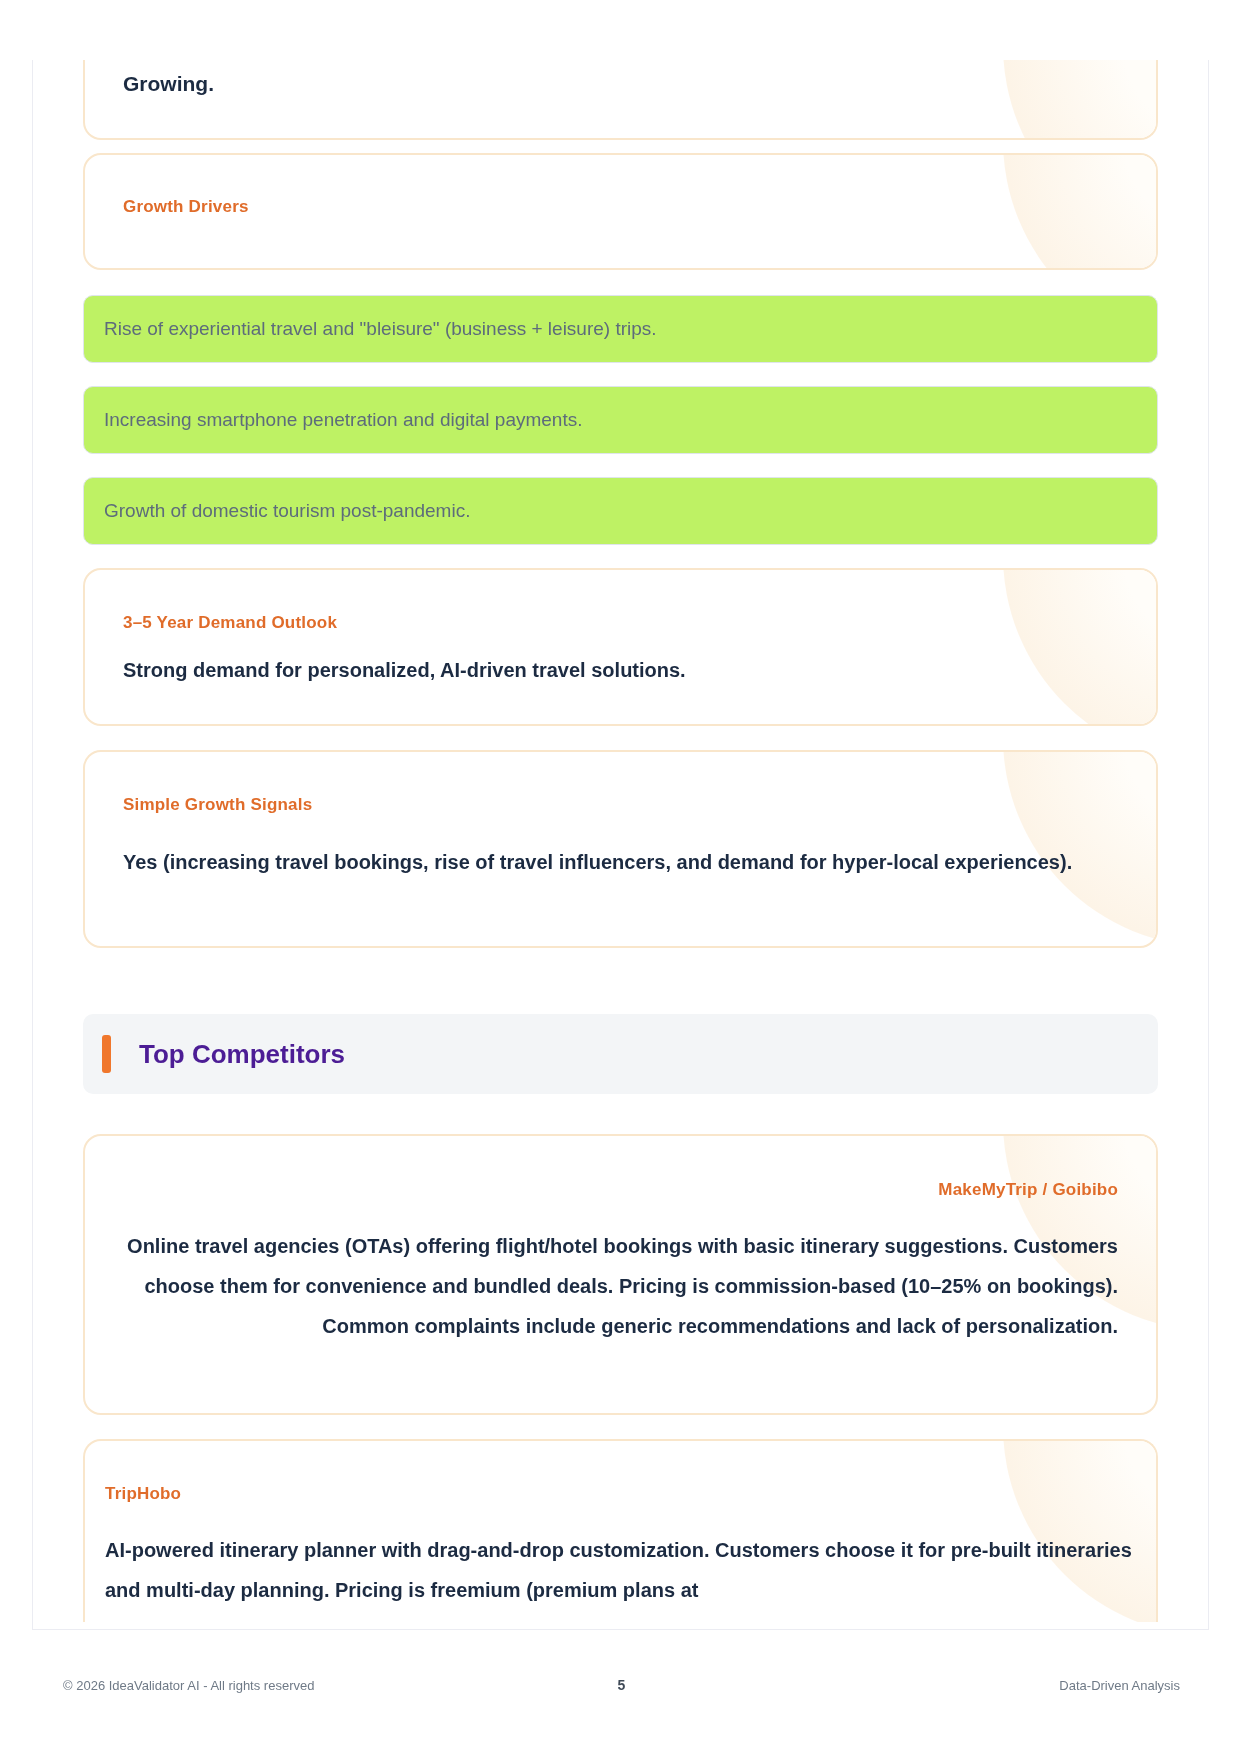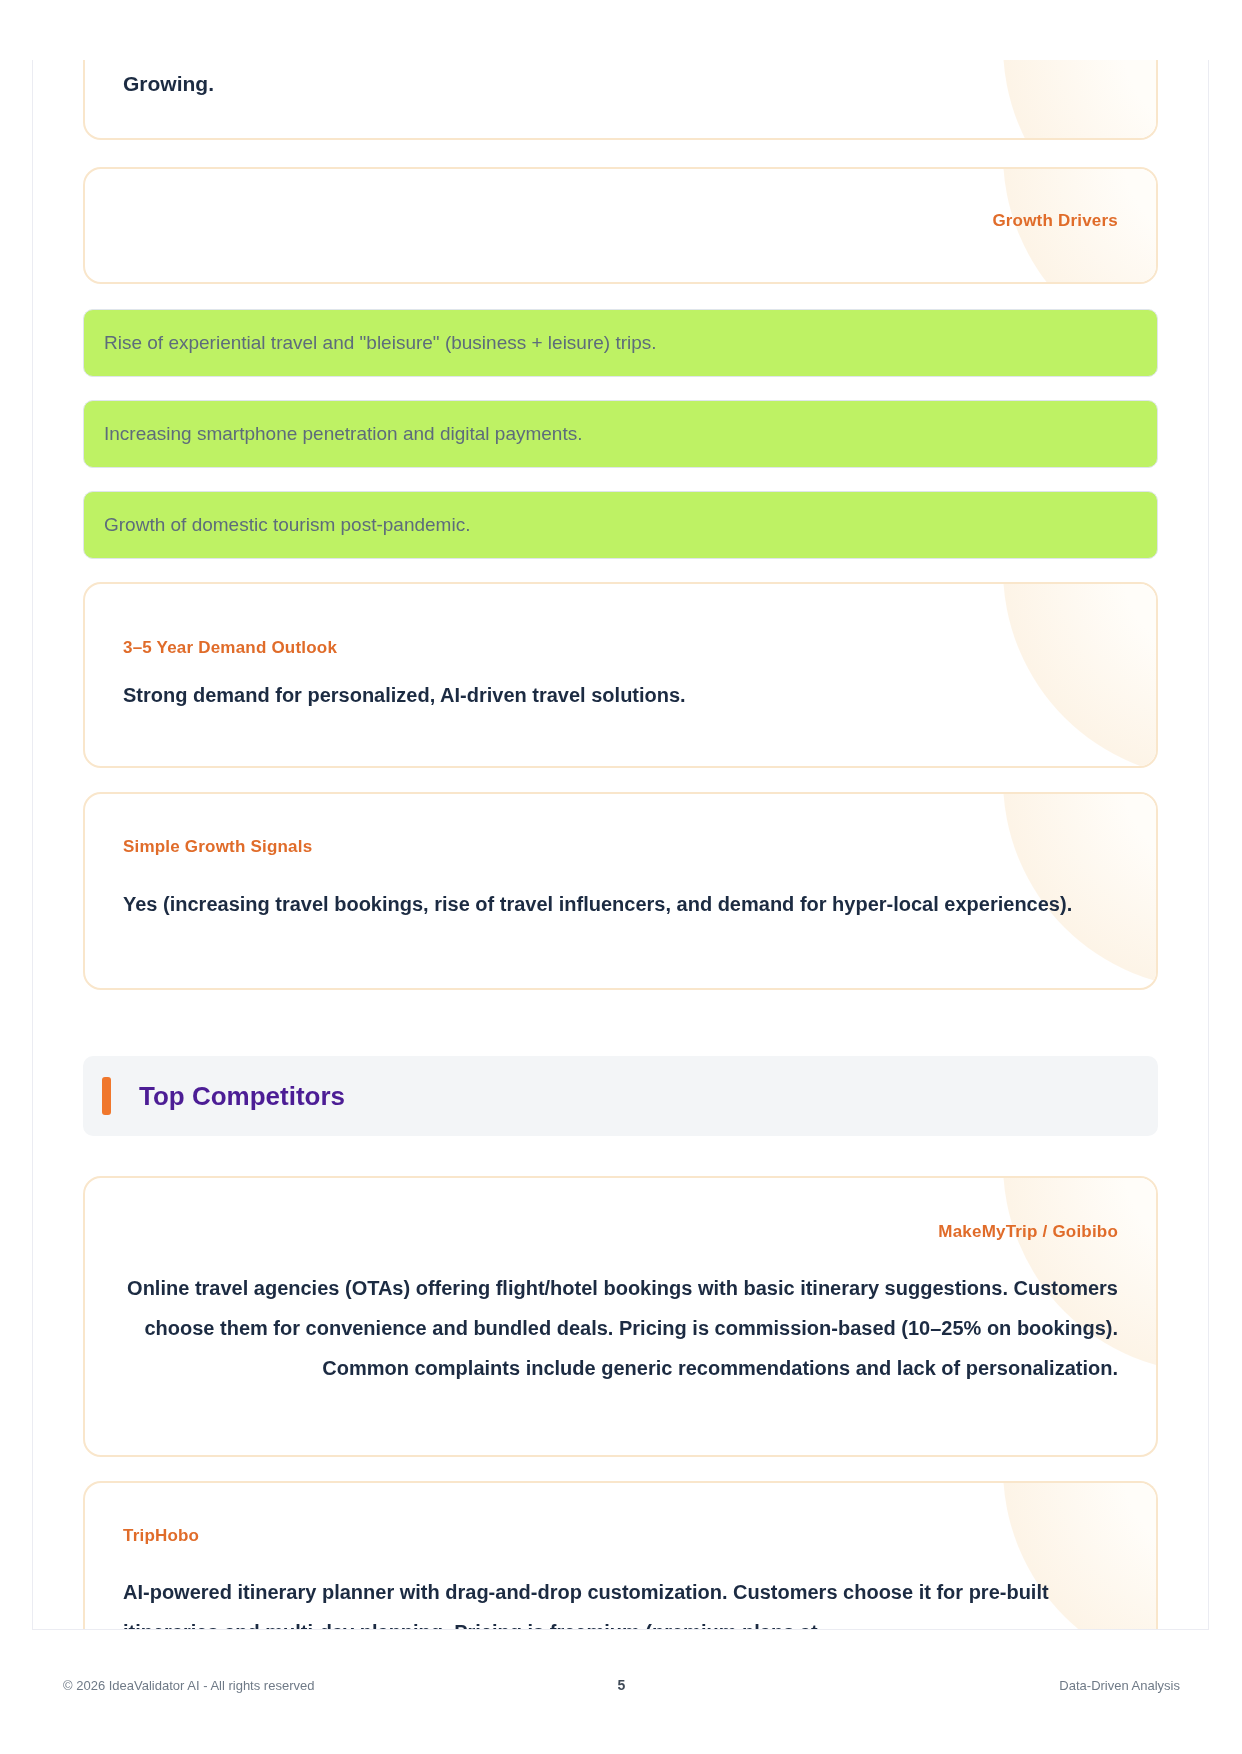--- a/index.html
+++ b/index.html
@@ -67,10 +67,9 @@
   }
   .card-growing .body-strong { font-size: 21px; }
   .card-growth-drivers {
-    margin-top: 27px;
+    margin-top: 13px;
     height: 117px;
     padding: 42px 38px 0;
-    text-align: right;
   }
   .item-box {
     margin-top: 23px;

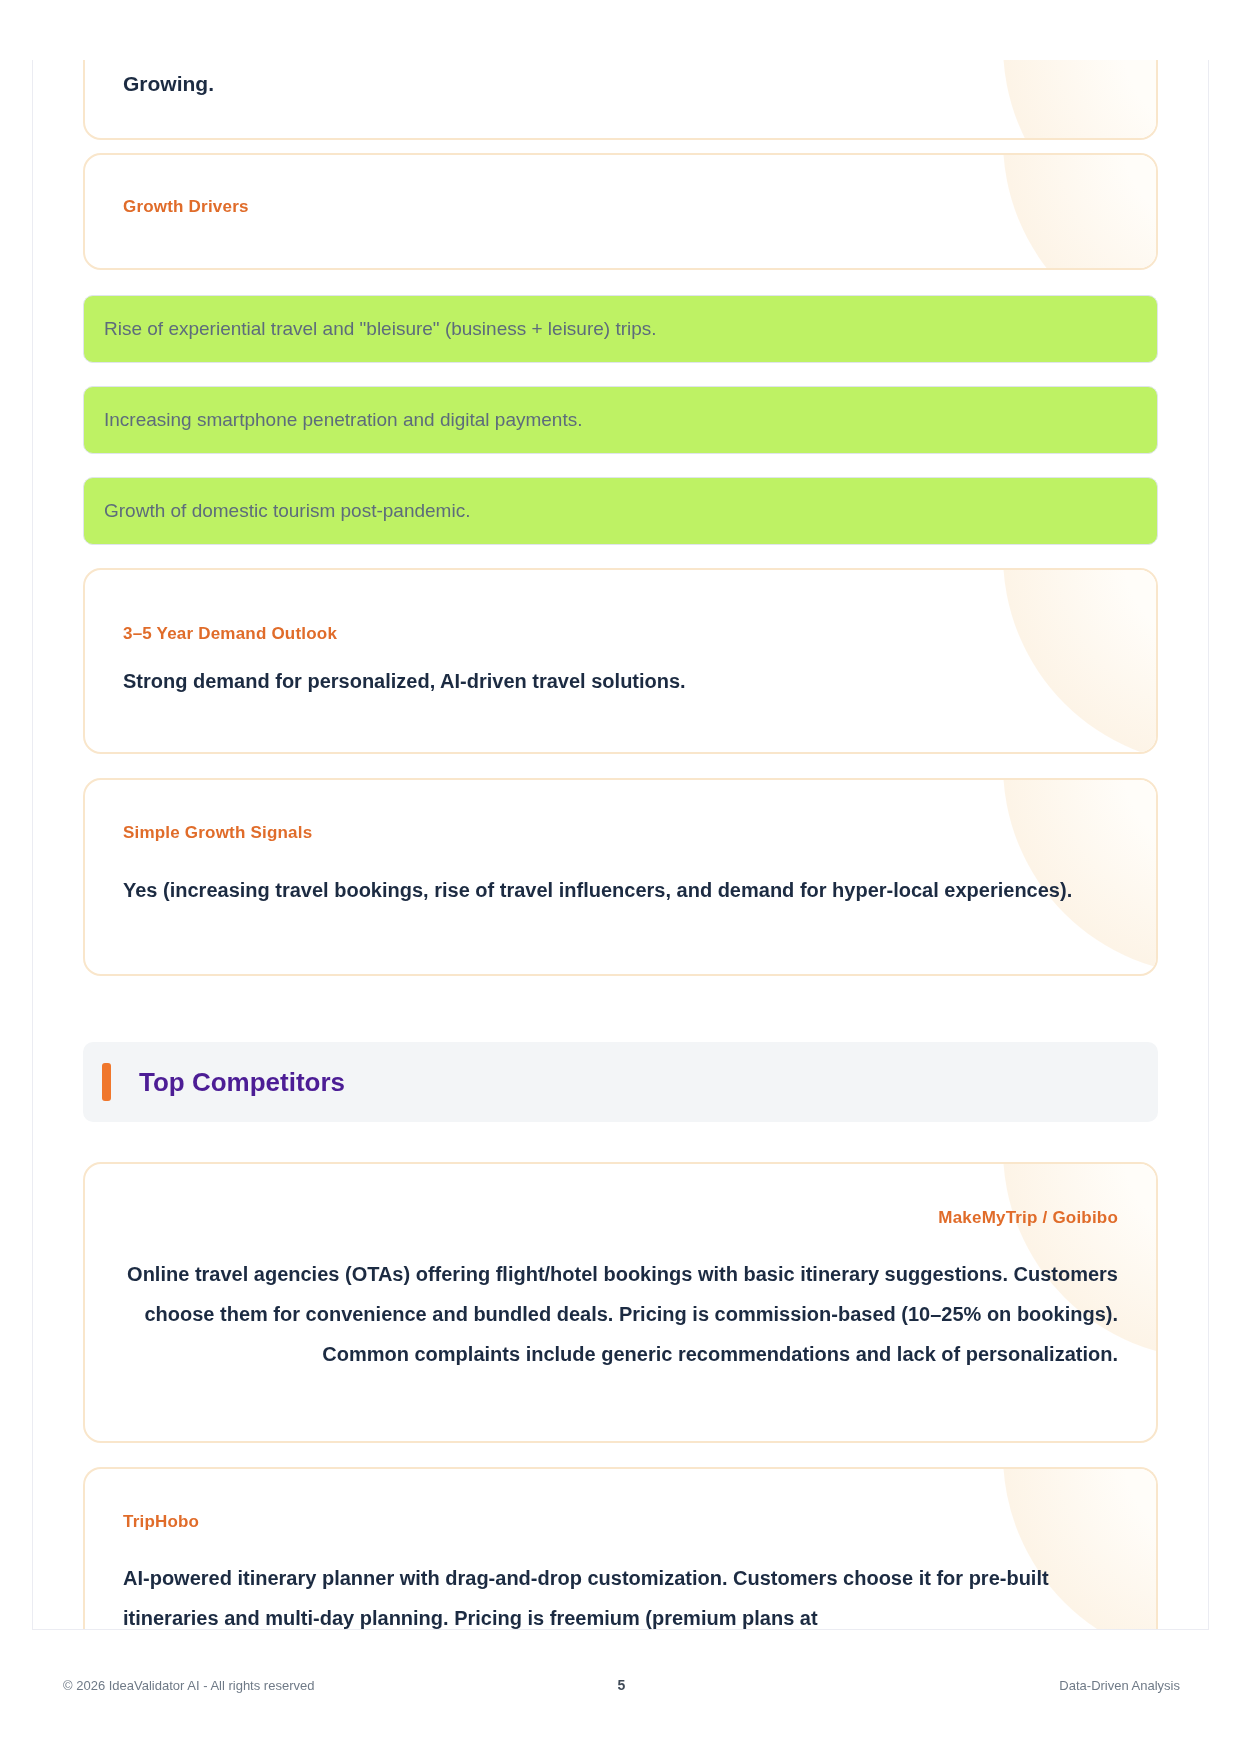--- a/index.html
+++ b/index.html
@@ -87,8 +87,8 @@
   .item-box.third { }
   .card-outlook {
     margin-top: 23px;
-    height: 186px;
-    padding: 54px 38px 0;
+    height: 158px;
+    padding: 43px 38px 0;
   }
   .card-outlook .card-title { margin-bottom: 26px; }
   .card-signals {

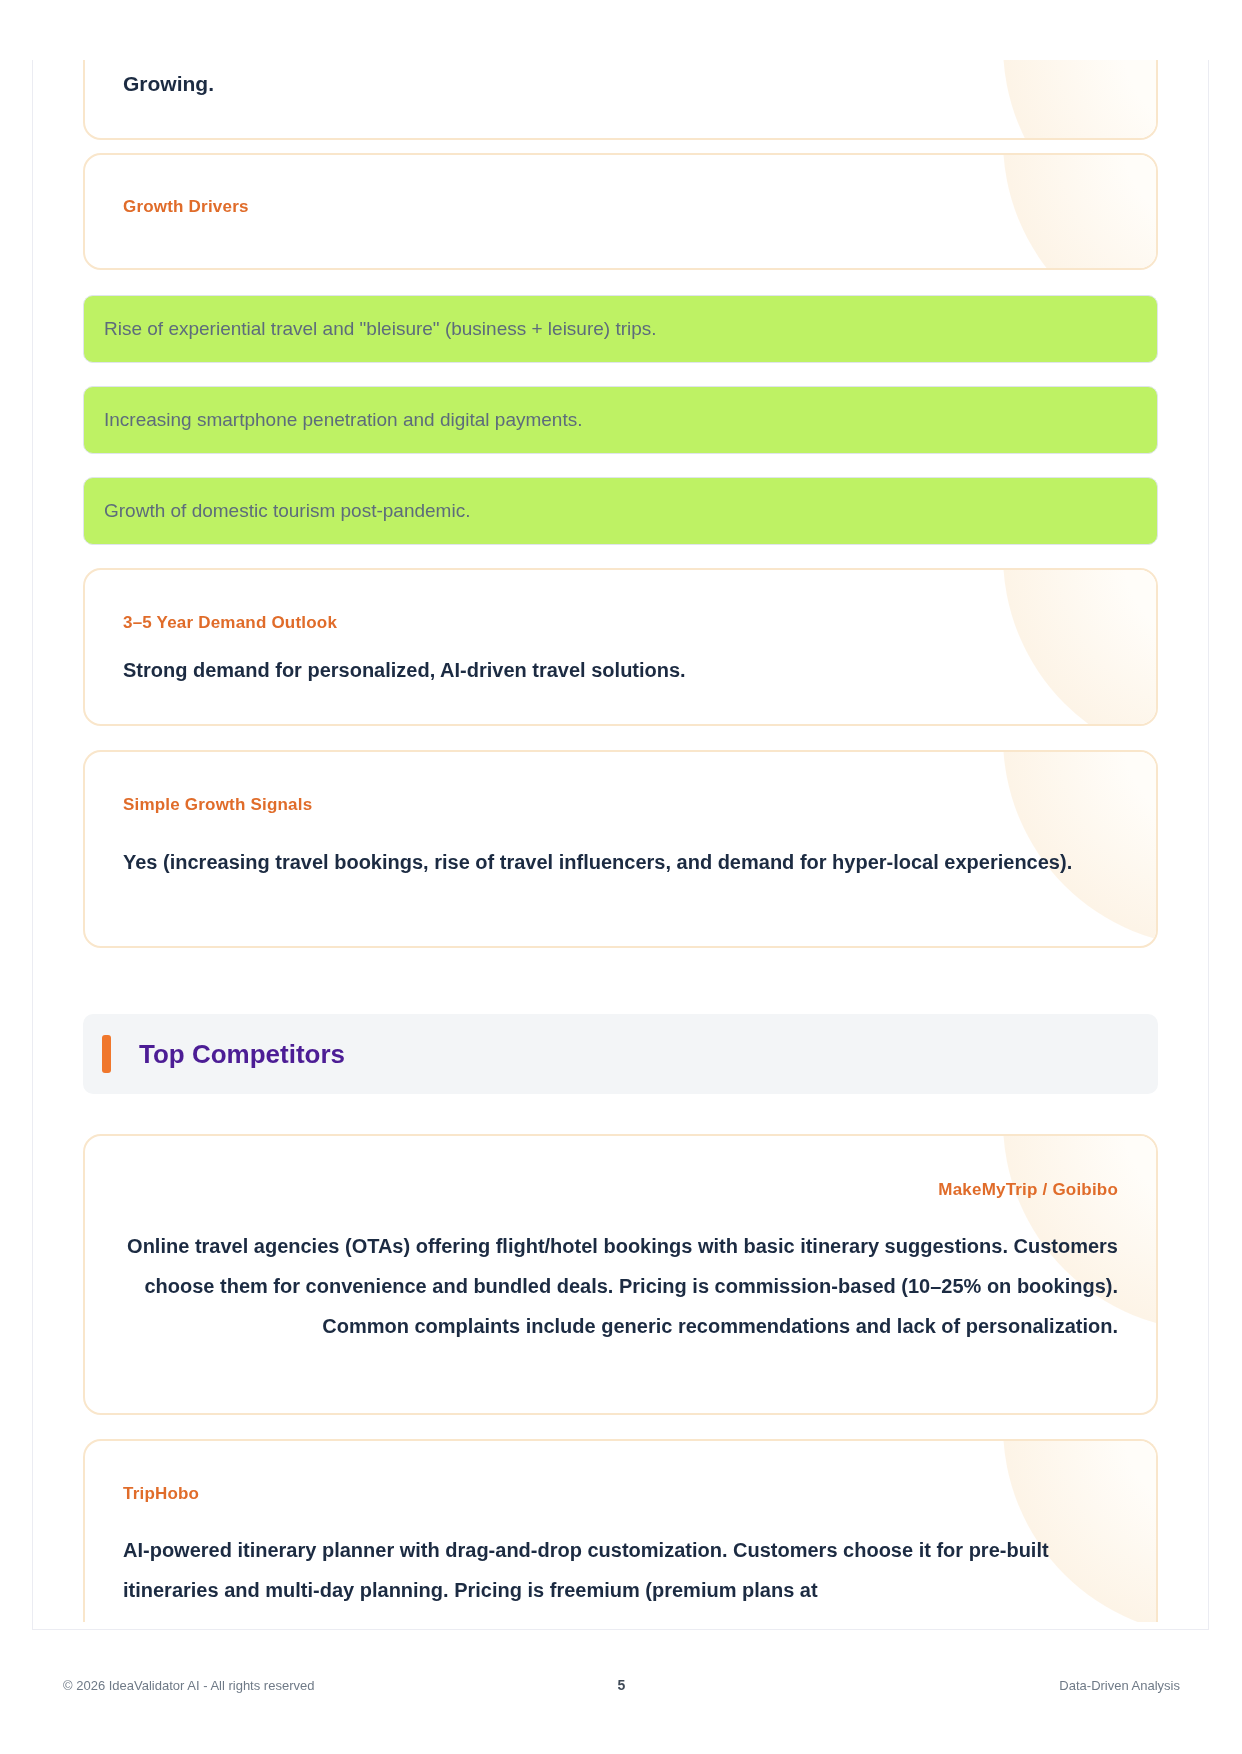--- a/index.html
+++ b/index.html
@@ -133,7 +133,7 @@
     height: 183px;
     border-bottom: none;
     border-radius: 18px 18px 0 0;
-    padding: 43px 38px 0;
+    padding: 43px 20px 0;
   }
   .competitor-2 .card-title { margin-bottom: 26px; }
   .competitor-2 .body-strong { line-height: 40px; }

